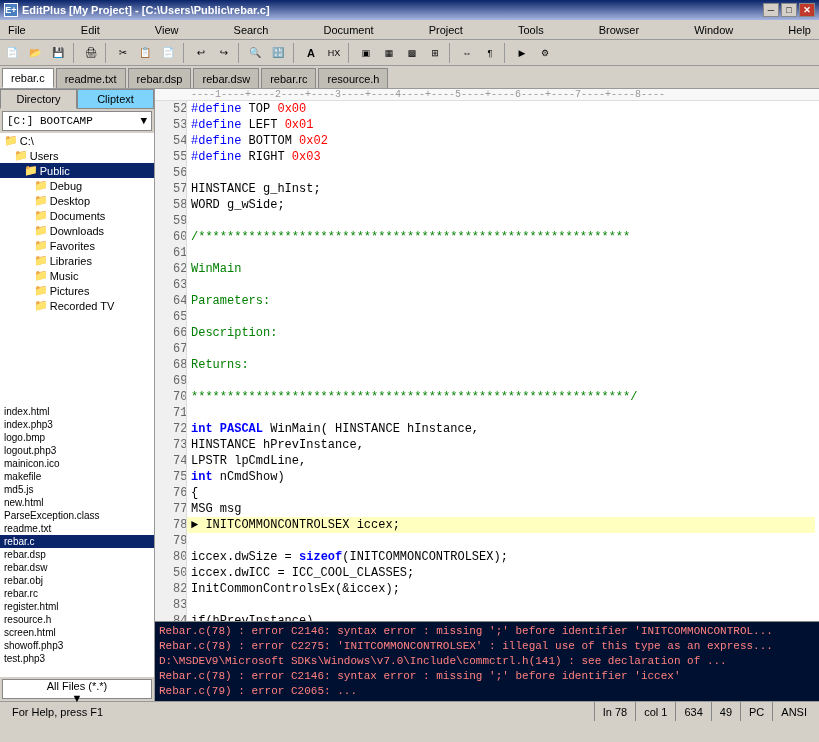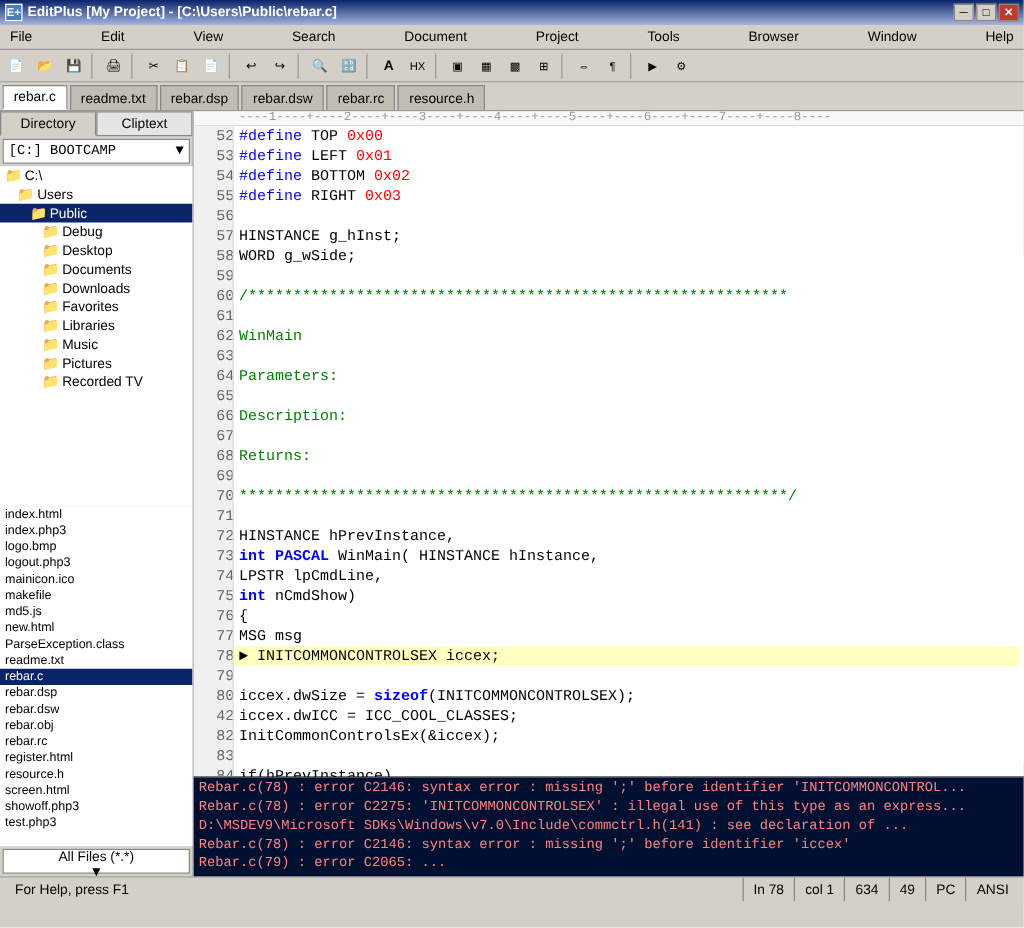--- a/index.html
+++ b/index.html
@@ -33,7 +33,7 @@
     
     .sidebar { width: 155px; background: #d4d0c8; border-right: 1px solid #999; display: flex; flex-direction: column; flex-shrink: 0; }
     .sidebar-tabs { display: flex; background: #d4d0c8; }
-    .sidebar-tab { flex: 1; height: 20px; background: #e5e5e5; border: 1px solid #888; font-size: 11px; cursor: pointer; display: flex; align-items: center; justify-content: center; }
+    .sidebar-tab { flex: 1; height: 20px; background: #7dd3fc; border: 1px solid #888; font-size: 11px; cursor: pointer; display: flex; align-items: center; justify-content: center; }
     .sidebar-tab.active { background: #d4d0c8; border-bottom: 1px solid #d4d0c8; }
     .dir-combo { margin: 2px; height: 20px; background: white; border: 1px solid #888; font-size: 11px; display: flex; align-items: center; justify-content: space-between; padding: 0 4px; font-family: Liberation Mono, monospace; }
     .dir-tree { flex: 1; overflow-y: auto; background: white; margin: 0; font-size: 11px; }

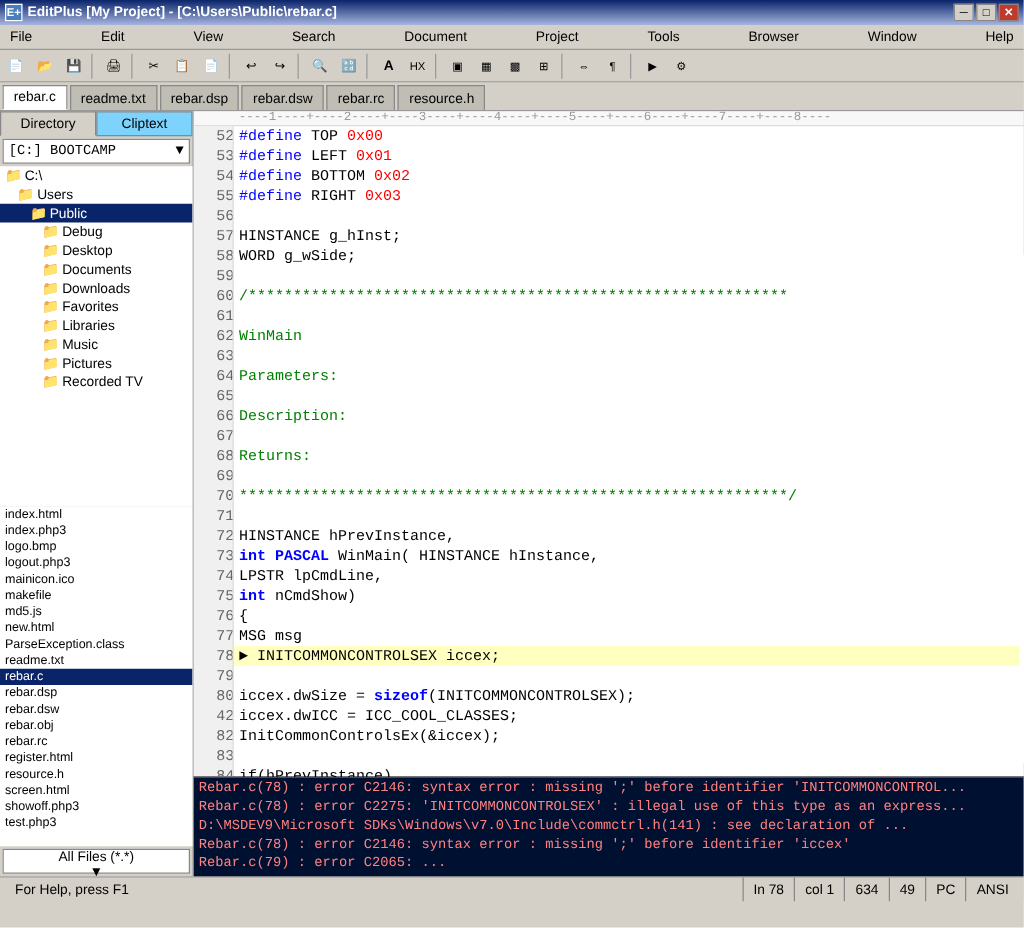--- a/index.html
+++ b/index.html
@@ -267,8 +267,8 @@
           <div class="code-line"></div>
           <div class="code-line"><span class="cmt">*************************************************************/</span></div>
           <div class="code-line"></div>
+          <div class="code-line"><span class="kw">int</span> <span class="kw">PASCAL</span> WinMain(  HINSTANCE hInstance,</div>
           <div class="code-line">                    HINSTANCE hPrevInstance,</div>
-          <div class="code-line"><span class="kw">int</span> <span class="kw">PASCAL</span> WinMain(  HINSTANCE hInstance,</div>
           <div class="code-line">                    LPSTR  lpCmdLine,</div>
           <div class="code-line">                    <span class="kw">int</span>  nCmdShow)</div>
           <div class="code-line">{</div>

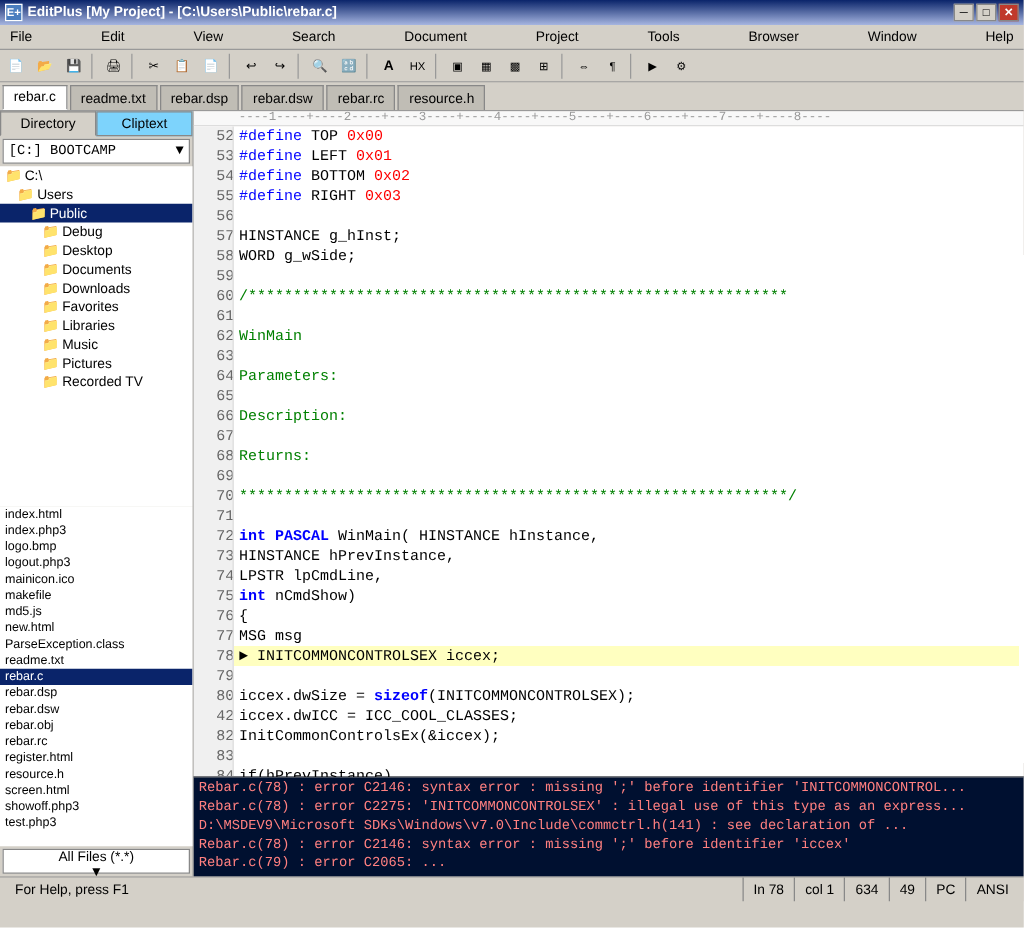--- a/index.html
+++ b/index.html
@@ -241,7 +241,7 @@
           <div class="line-num">78</div>
           <div class="line-num">79</div>
           <div class="line-num">80</div>
-          <div class="line-num">42</div>
+          <div class="line-num">50</div>
           <div class="line-num">82</div>
           <div class="line-num">83</div>
           <div class="line-num">84</div>

